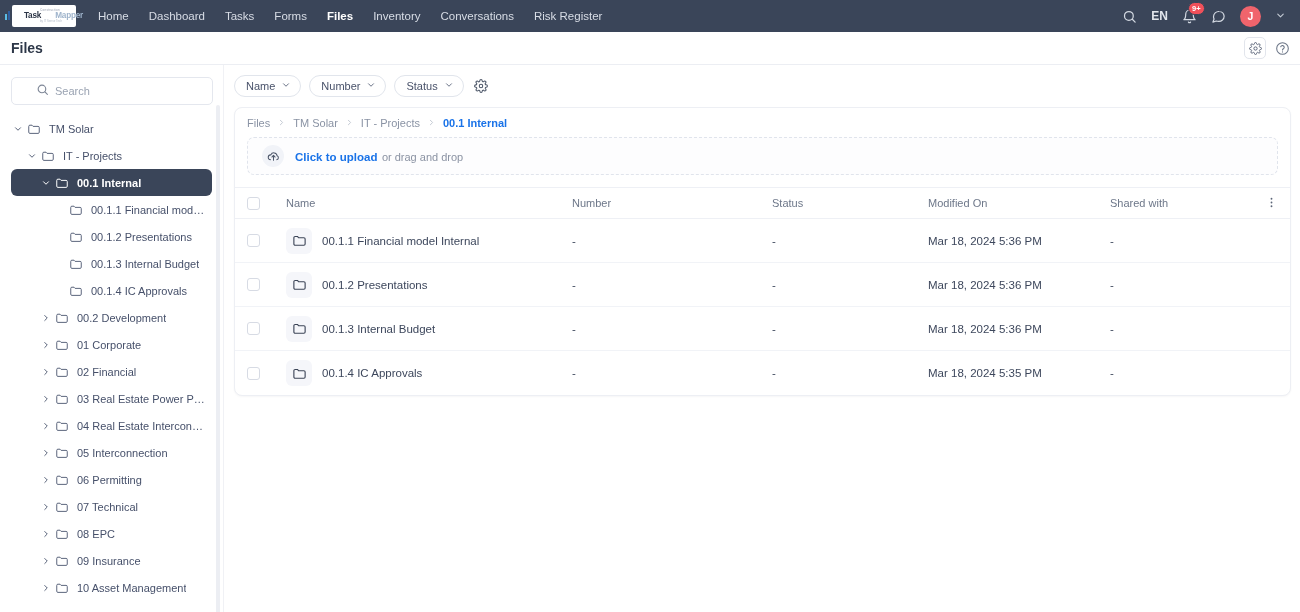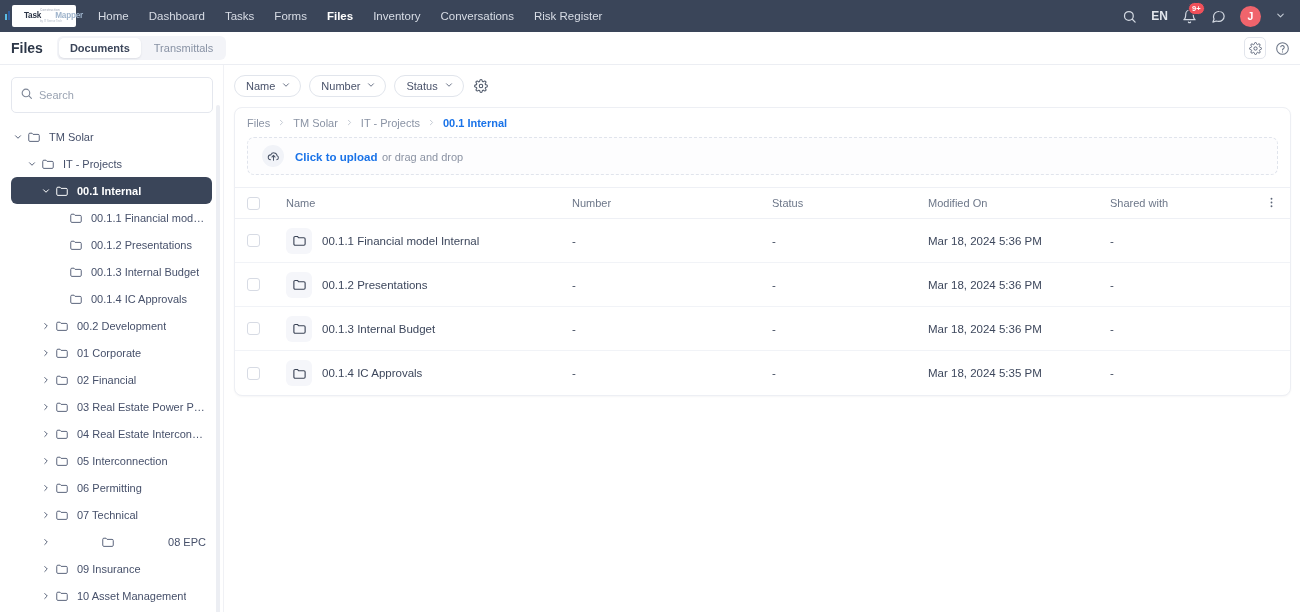--- a/index.html
+++ b/index.html
@@ -274,10 +274,6 @@
 
 <div class="pagehead">
   <div class="pagetitle">Files</div>
-  <div class="segwrap">
-    <div class="seg active">Documents</div>
-    <div class="seg">Transmittals</div>
-  </div>
   <div class="headright">
     <div class="iconbtn">
       <svg width="13" height="13" viewBox="0 0 24 24" fill="none" stroke="currentColor" stroke-width="1.8">

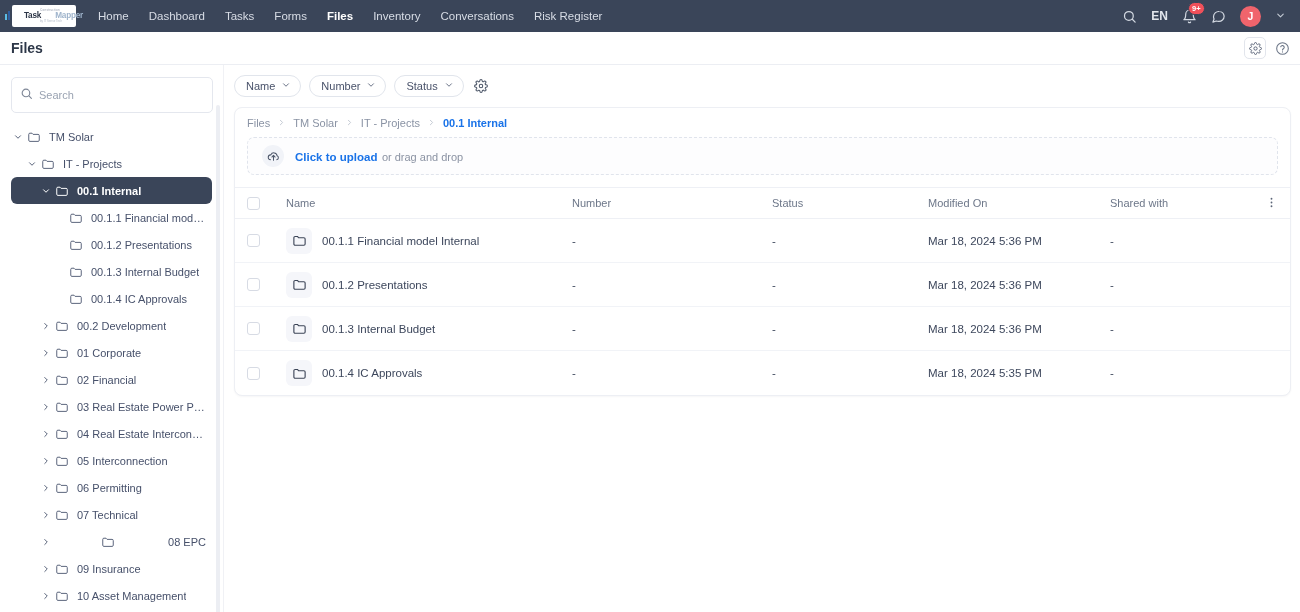--- a/index.html
+++ b/index.html
@@ -103,8 +103,8 @@
   }
   .searchbox {
     margin: 4px 11px 10px 11px;
-    height: 36px; border: 1px solid #e4e7ee; border-radius: 5px;
-    display: flex; align-items: center; gap: 6px; padding: 0 8px; justify-content: flex-end;
+    height: 28px; border: 1px solid #e4e7ee; border-radius: 5px;
+    display: flex; align-items: center; gap: 6px; padding: 0 24px; justify-content: flex-end;
   }
   .searchbox svg { flex: 0 0 auto; }
   .search-input {

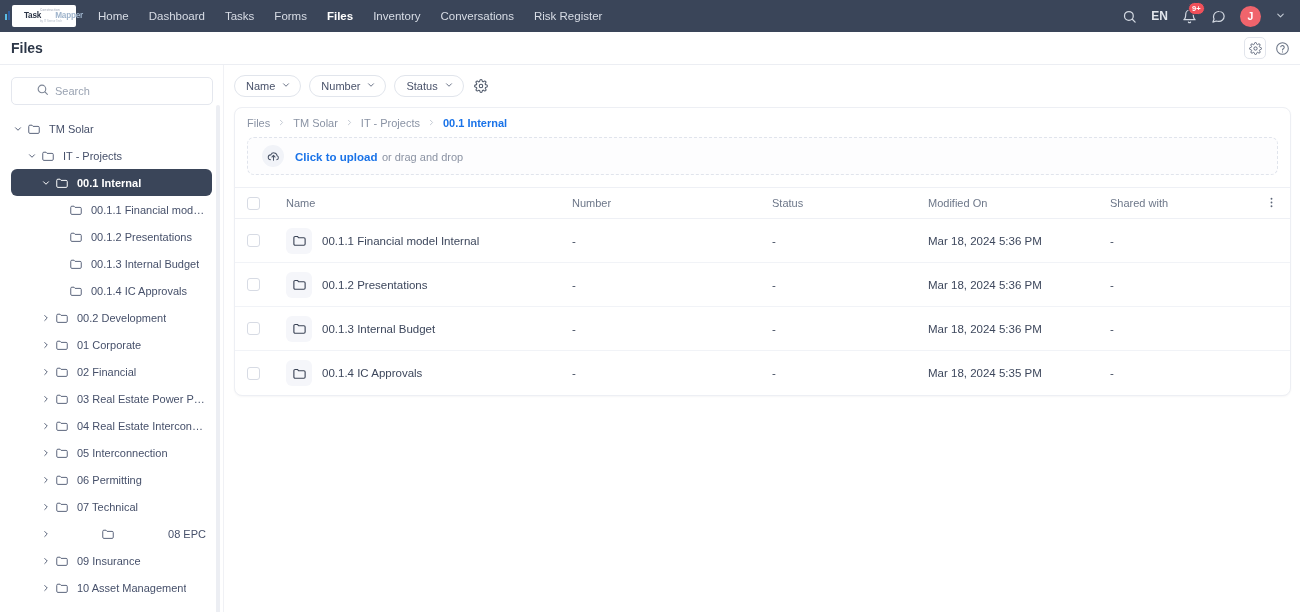--- a/index.html
+++ b/index.html
@@ -483,7 +483,7 @@
           </span>
           <span class="tlabel">07 Technical</span>
         </div>
-        <div class="tnode" style="padding-left: 28px; justify-content: space-between;">
+        <div class="tnode" style="padding-left: 28px;">
           <span class="chev">
             <svg width="10" height="10" viewBox="0 0 24 24" fill="none" stroke="#59637a" stroke-width="2.4" stroke-linecap="round" stroke-linejoin="round">
               <polyline points="9 6 15 12 9 18"></polyline>

